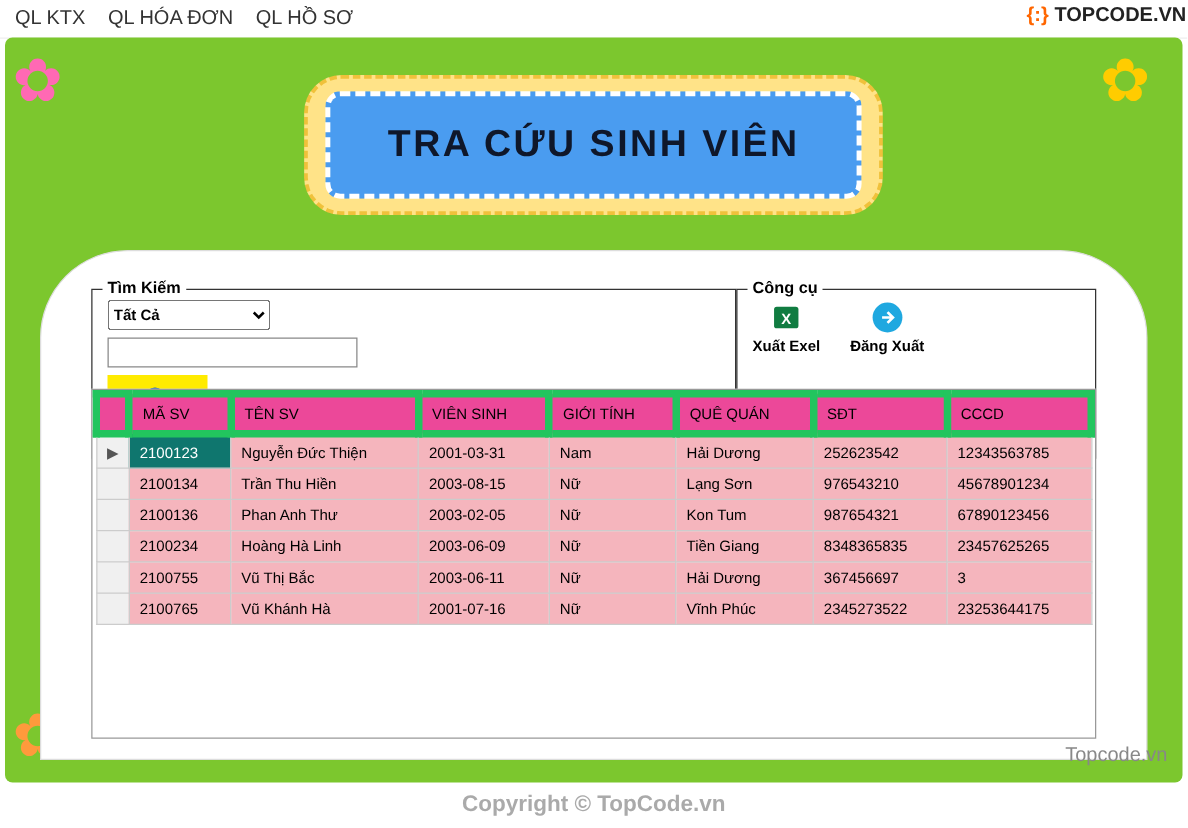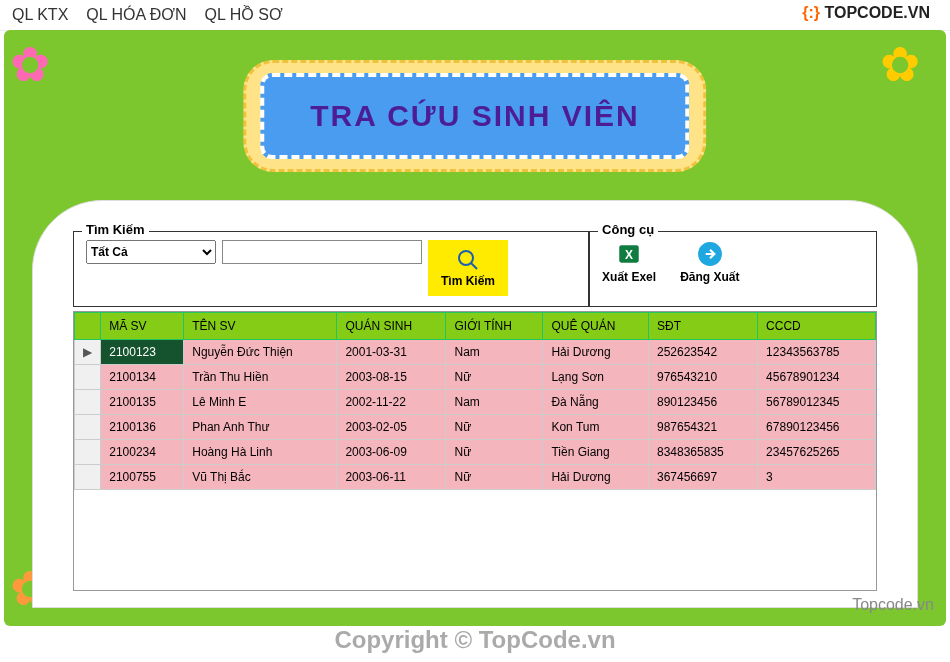--- a/index.html
+++ b/index.html
@@ -8,7 +8,7 @@
 .menubar { display: flex; gap: 18px; padding: 6px 12px; font-size: 16px; color: #333; border-bottom: 1px solid #eee; }
 .menubar span { cursor: pointer; }
 
-.watermark { position: absolute; top: 4px; right: 20px; font-weight: bold; font-size: 16px; z-index: 20; }
+.watermark { position: absolute; top: 4px; right: 1px; font-weight: bold; font-size: 16px; z-index: 20; }
 .watermark .brk { color: #ff6600; }
 .watermark .txt { color: #222; }
 

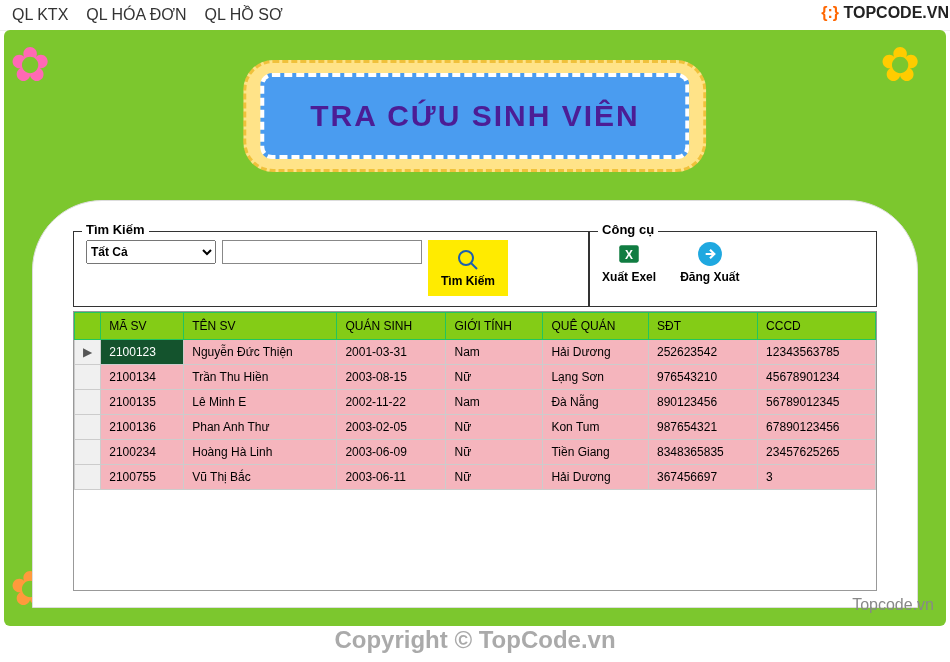--- a/index.html
+++ b/index.html
@@ -23,7 +23,7 @@
 
 .banner-wrap { position: absolute; top: 30px; left: 50%; transform: translateX(-50%); z-index: 5; text-align: center; }
 .scallop { background: #ffe388; border: 3px dashed #f0c13b; border-radius: 30px; padding: 10px 14px; position: relative; }
-.banner { background: #4a9cf0; border: 4px dashed #fff; border-radius: 12px; padding: 22px 46px; color: #4c1d95; font-weight: 900; font-size: 30px; letter-spacing: 2px; font-family: Arial Black, Arial, sans-serif; }
+.banner { background: #4a9cf0; border: 4px dashed #fff; border-radius: 12px; padding: 22px 46px; color: #0f172a; font-weight: 900; font-size: 30px; letter-spacing: 2px; font-family: Arial Black, Arial, sans-serif; }
 
 
 .flower { position: absolute; width: 60px; height: 60px; }

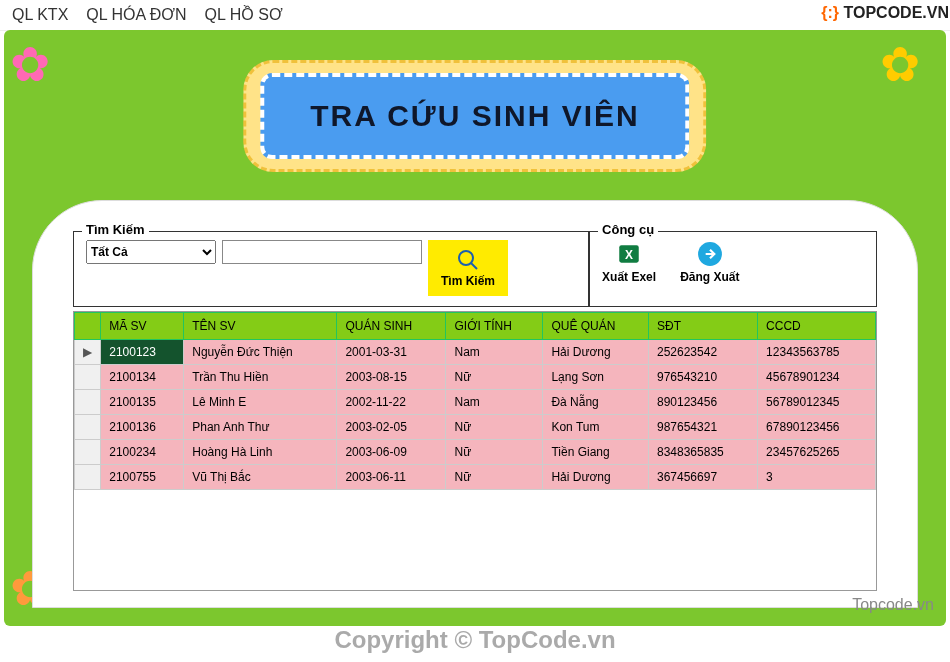--- a/index.html
+++ b/index.html
@@ -37,7 +37,7 @@
 .controls { position: absolute; top: 30px; left: 40px; right: 40px; display: flex; justify-content: flex-end; }
 .fieldset { border: 1px solid #333; padding: 8px 12px 10px; position: relative; }
 .legend { position: absolute; top: -10px; left: 8px; background: #fff; padding: 0 4px; font-weight: bold; font-size: 13px; }
-.search-group { display: flex; align-items: flex-start; gap: 6px; }
+.search-group { display: flex; align-items: flex-start; gap: 6px; flex-direction: column; }
 .search-group select { width: 130px; height: 24px; font-weight: bold; font-size: 12px; }
 .search-group input { width: 200px; height: 24px; border: 1px solid #888; padding: 0 4px; }
 .search-btn { background: #ffeb00; border: none; width: 80px; height: 56px; display: flex; flex-direction: column; align-items: center; justify-content: center; cursor: pointer; font-weight: bold; font-size: 12px; gap: 2px; }

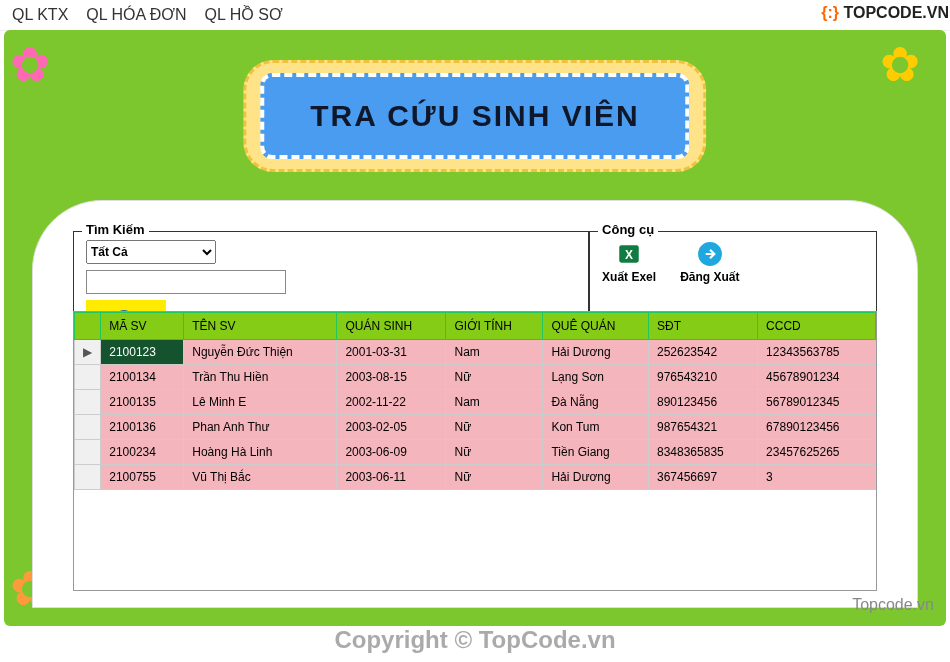--- a/index.html
+++ b/index.html
@@ -50,7 +50,7 @@
 
 .table-wrap { position: absolute; top: 110px; left: 40px; right: 40px; bottom: 16px; border: 1px solid #999; overflow: auto; background: #fff; }
 table { border-collapse: collapse; width: 100%; font-size: 12px; }
-th { background: #84cc16; border: 1px solid #22c55e; padding: 6px 8px; text-align: left; font-weight: normal; }
+th { background: #ec4899; border: 6px solid #22c55e; padding: 6px 8px; text-align: left; font-weight: normal; }
 td { border: 1px solid #ccc; padding: 5px 8px; background: #f5b5bd; white-space: nowrap; }
 td.rowhdr { background: #f0f0f0; width: 24px; text-align: center; color: #555; }
 td.sel { background: #14532d; color: #fff; }

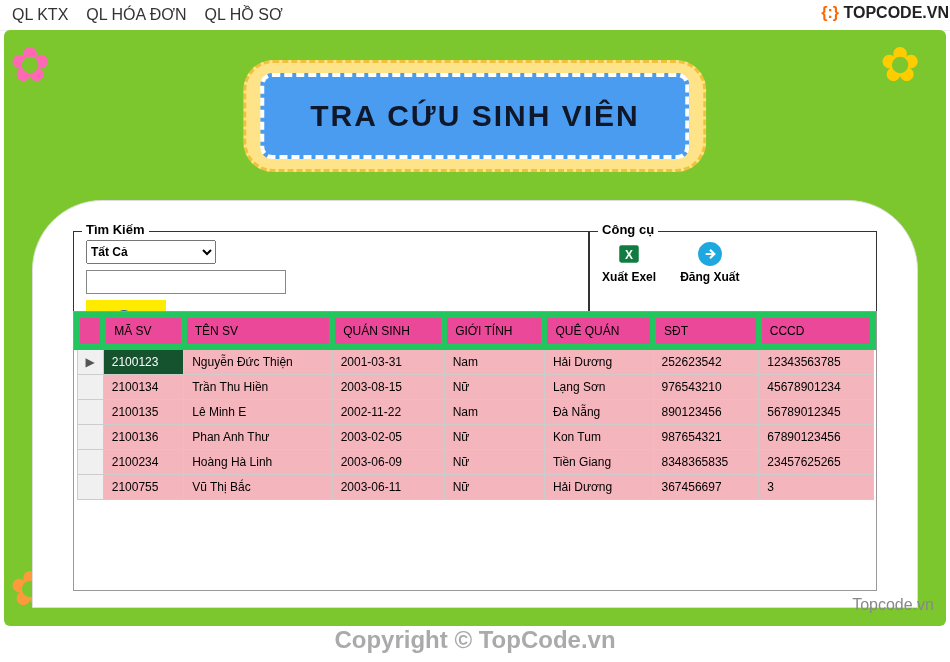--- a/index.html
+++ b/index.html
@@ -134,7 +134,7 @@
               <th></th>
               <th>MÃ SV</th>
               <th>TÊN SV</th>
-              <th>QUÁN SINH</th>
+              <th>VIÊN SINH</th>
               <th>GIỚI TÍNH</th>
               <th>QUÊ QUÁN</th>
               <th>SĐT</th>

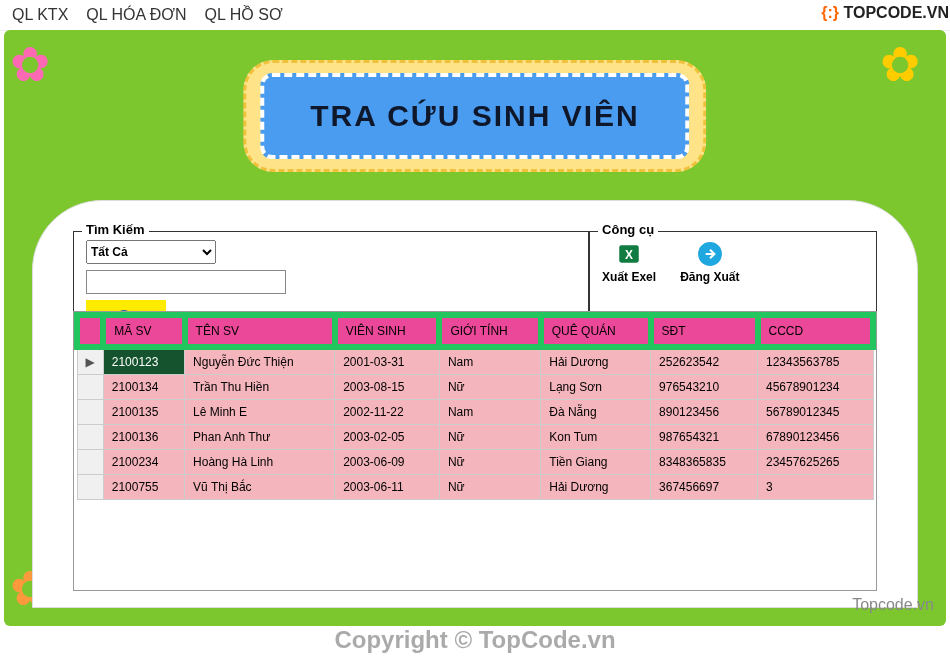--- a/index.html
+++ b/index.html
@@ -53,7 +53,7 @@
 th { background: #ec4899; border: 6px solid #22c55e; padding: 6px 8px; text-align: left; font-weight: normal; }
 td { border: 1px solid #ccc; padding: 5px 8px; background: #f5b5bd; white-space: nowrap; }
 td.rowhdr { background: #f0f0f0; width: 24px; text-align: center; color: #555; }
-td.sel { background: #14532d; color: #fff; }
+td.sel { background: #0f766e; color: #fff; }
 th:first-child { width: 24px; }
 </style>
 </head>

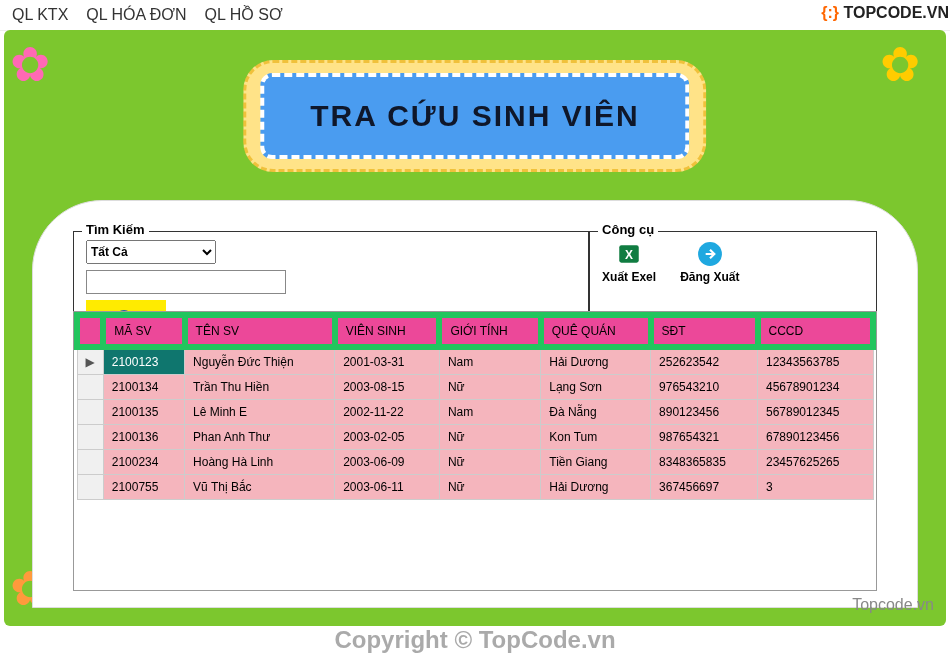--- a/index.html
+++ b/index.html
@@ -164,16 +164,6 @@
             </tr>
             <tr>
               <td class="rowhdr"></td>
-              <td>2100135</td>
-              <td>Lê Minh E</td>
-              <td>2002-11-22</td>
-              <td>Nam</td>
-              <td>Đà Nẵng</td>
-              <td>890123456</td>
-              <td>56789012345</td>
-            </tr>
-            <tr>
-              <td class="rowhdr"></td>
               <td>2100136</td>
               <td>Phan Anh Thư</td>
               <td>2003-02-05</td>

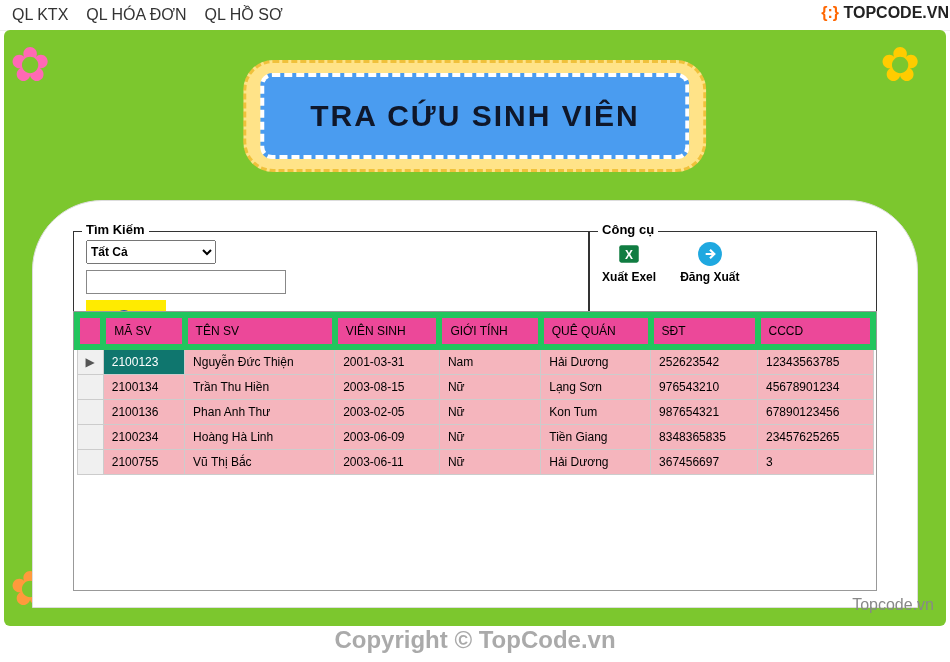--- a/index.html
+++ b/index.html
@@ -192,6 +192,16 @@
               <td>367456697</td>
               <td>3</td>
             </tr>
+            <tr>
+              <td class="rowhdr"></td>
+              <td>2100765</td>
+              <td>Vũ Khánh Hà</td>
+              <td>2001-07-16</td>
+              <td>Nữ</td>
+              <td>Vĩnh Phúc</td>
+              <td>2345273522</td>
+              <td>23253644175</td>
+            </tr>
           </tbody>
       </table>
     </div>

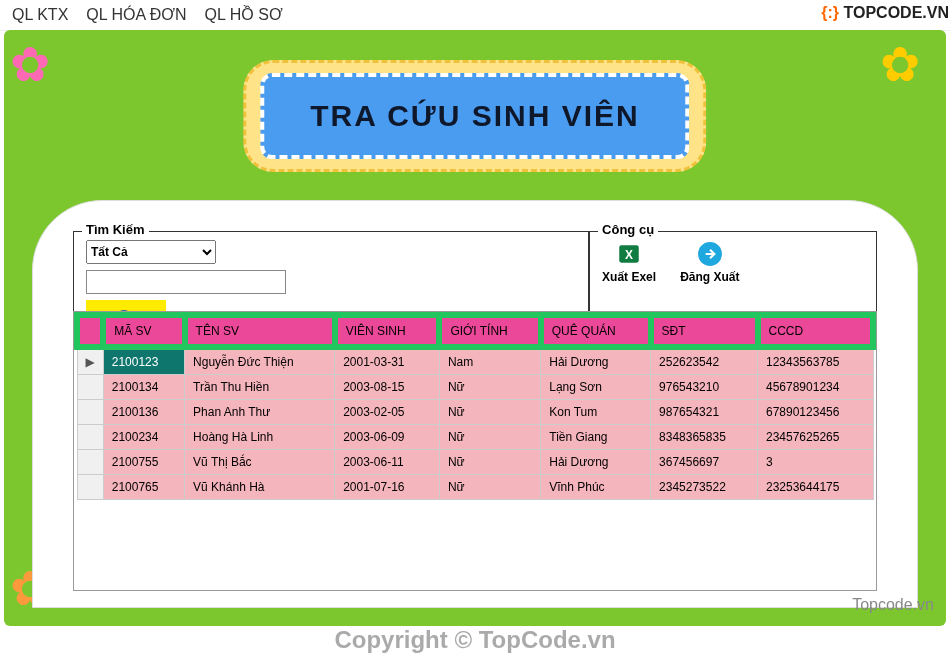--- a/index.html
+++ b/index.html
@@ -14,7 +14,7 @@
 
 .watermark2 { position: absolute; bottom: 48px; right: 16px; font-size: 16px; color: #888; z-index: 20; }
 
-.copyright { position: absolute; bottom: 8px; left: 0; right: 0; text-align: center; font-size: 24px; font-weight: bold; color: #aaa; }
+.copyright { position: absolute; bottom: 8px; left: 0; right: 0; text-align: center; font-size: 18px; font-weight: bold; color: #aaa; }
 
 .green-frame { position: absolute; top: 30px; left: 4px; right: 4px; bottom: 36px; background: #7cc72e; border-radius: 6px; overflow: hidden; }
 

